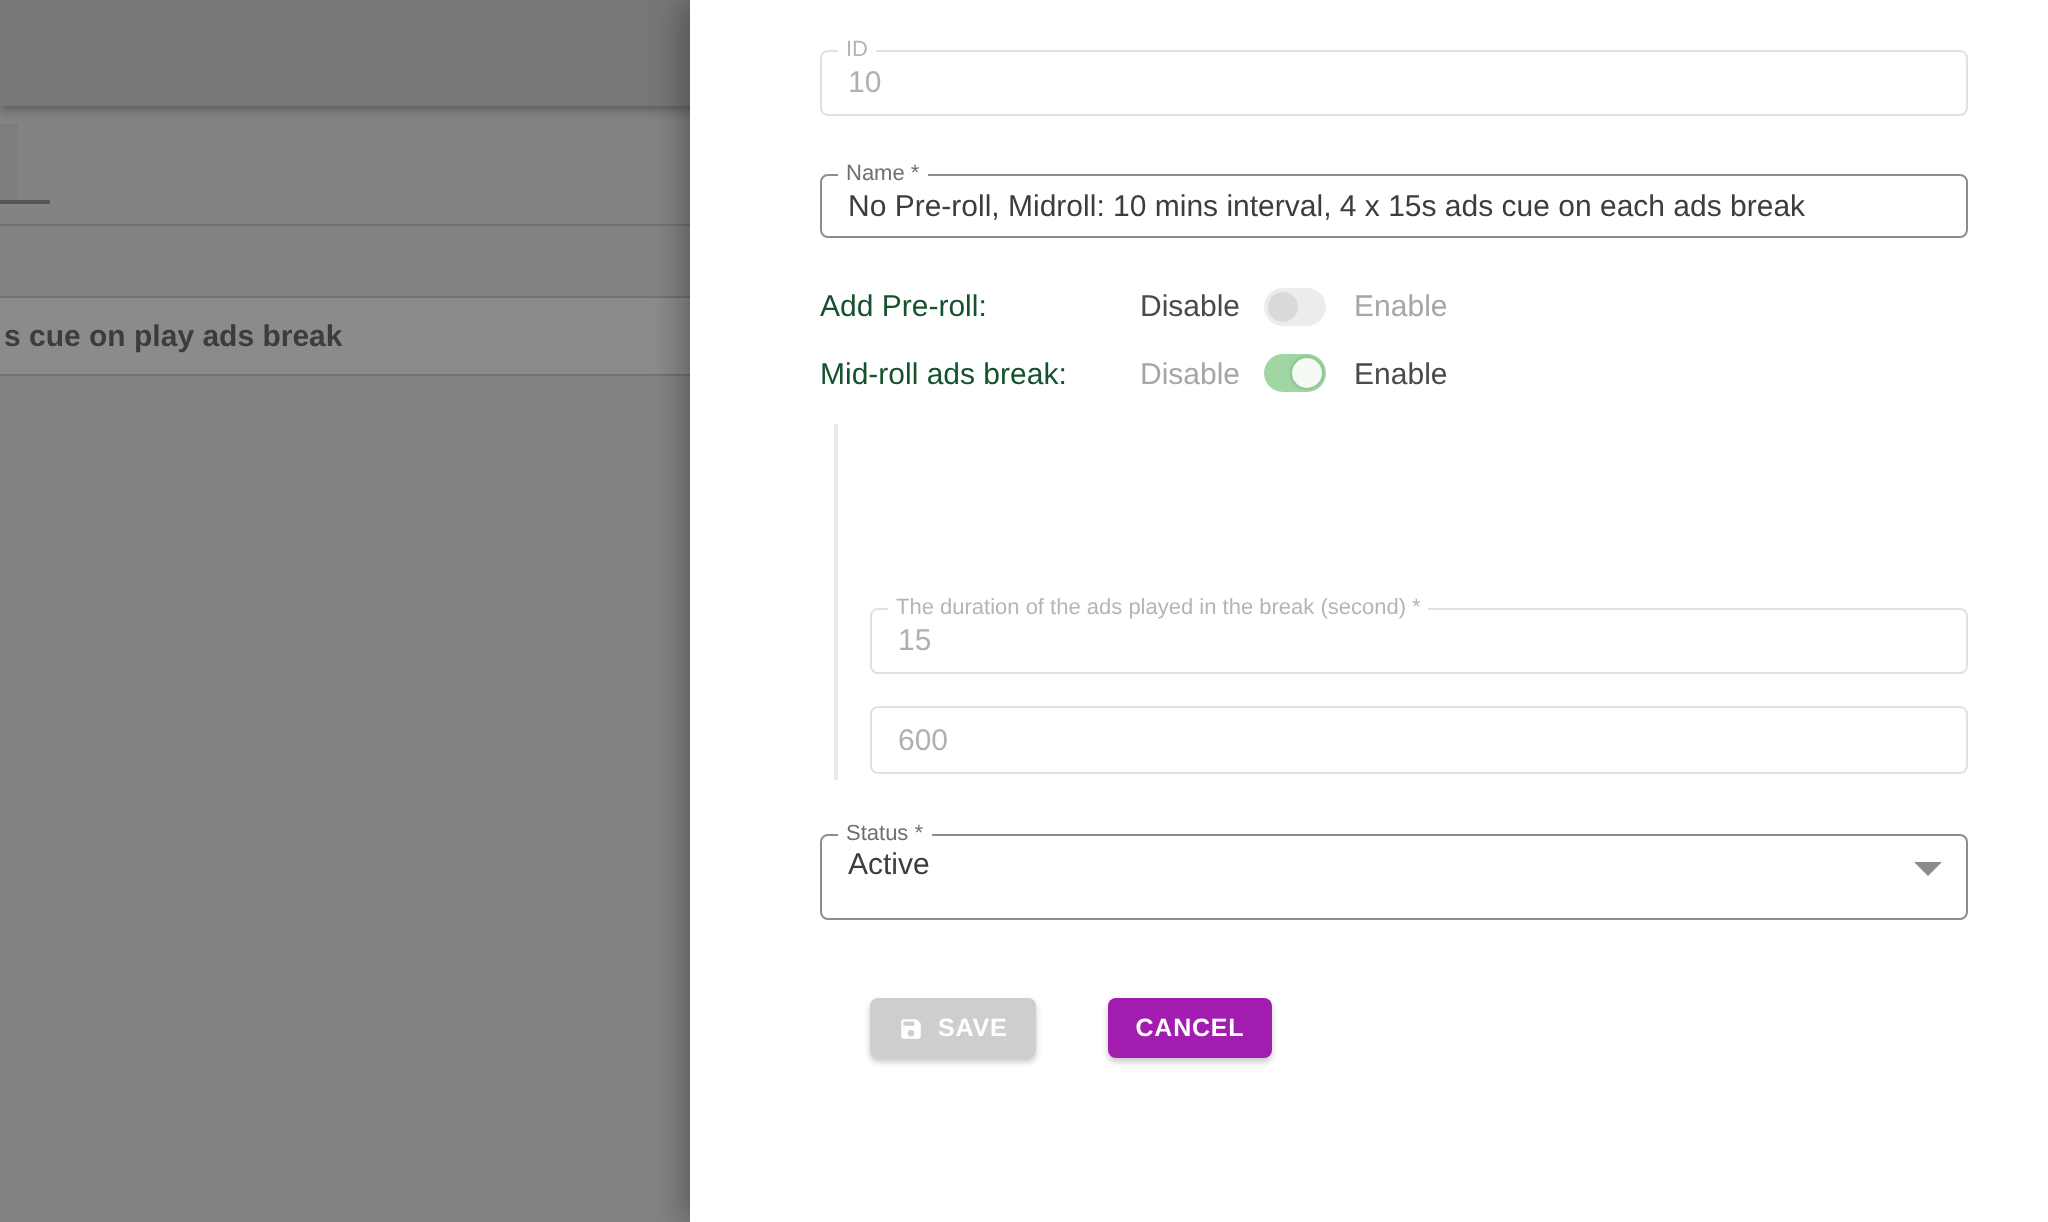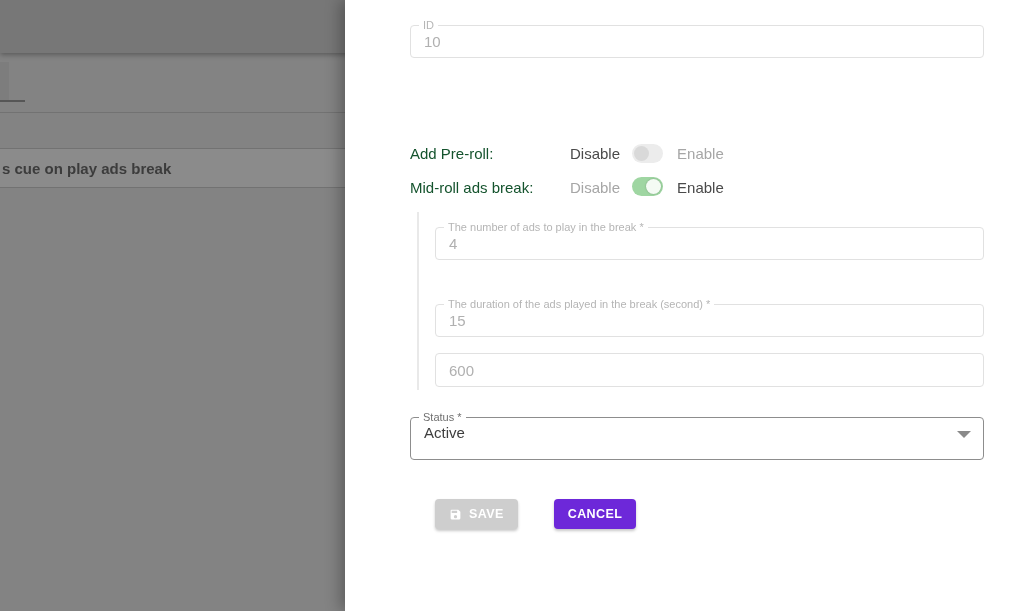--- a/index.html
+++ b/index.html
@@ -129,6 +129,10 @@
       <input type="text" disabled="" value="10" style="">
     </div>
 
+    <div class="mui-field f-name">
+      <label>Name *</label>
+      <input type="text" value="No Pre-roll, Midroll: 10 mins interval, 4 x 15s ads cue on each ads break" style="">
+    </div>
 
     <div class="toggle-row tr-1">
       <span class="row-label">Add Pre-roll:</span>

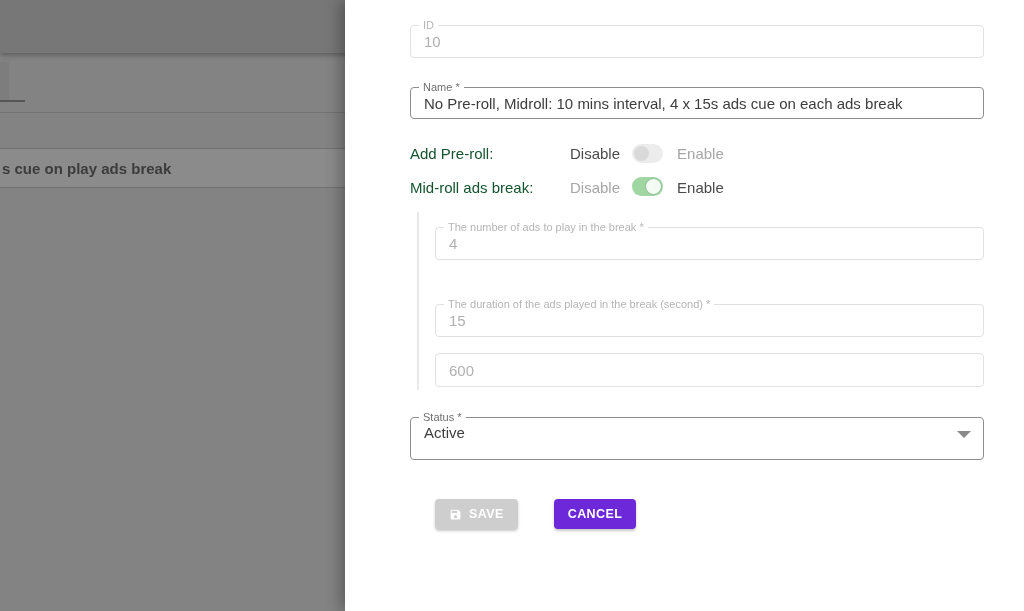--- a/index.html
+++ b/index.html
@@ -153,10 +153,6 @@
     </div>
 
     <div class="midroll-group">
-      <div class="mui-field dim g-f1">
-        <label>The number of ads to play in the break *</label>
-        <input type="text" value="4" style="">
-      </div>
       <div class="mui-field dim g-f2">
         <label>The duration of the ads played in the break (second) *</label>
         <input type="text" value="15" style="">

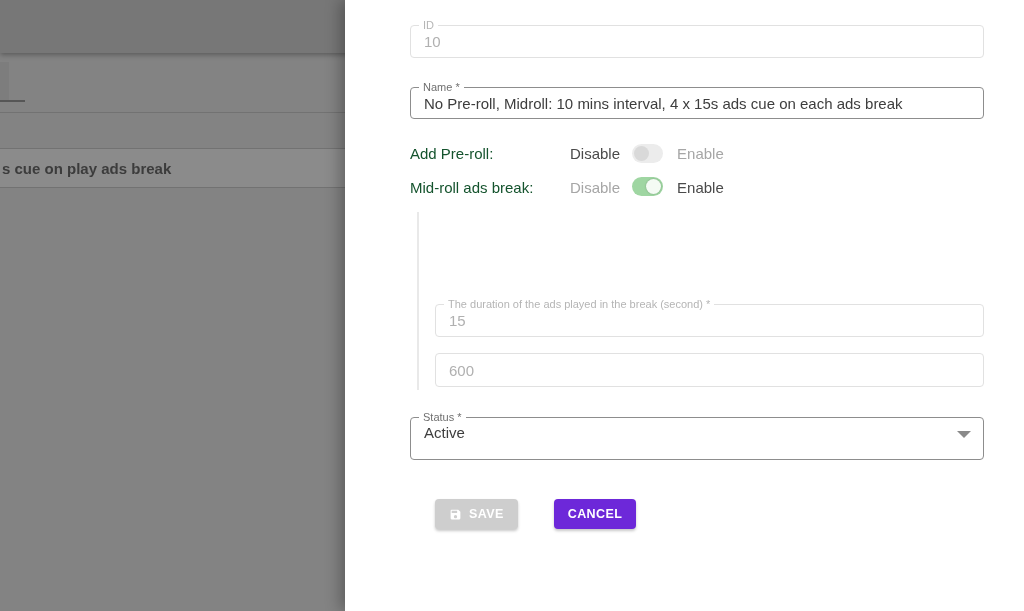--- a/index.html
+++ b/index.html
@@ -101,7 +101,7 @@
     font-family:inherit; cursor:pointer;margin-left:24px;
   }
   .btn-save { background:#cecece; gap:7px; }
-  .btn-cancel { background:#6d28d9; }
+  .btn-cancel { background:#a21caf; }
   .save-ic { display:flex; align-items:center; }
 </style>
 </head>

